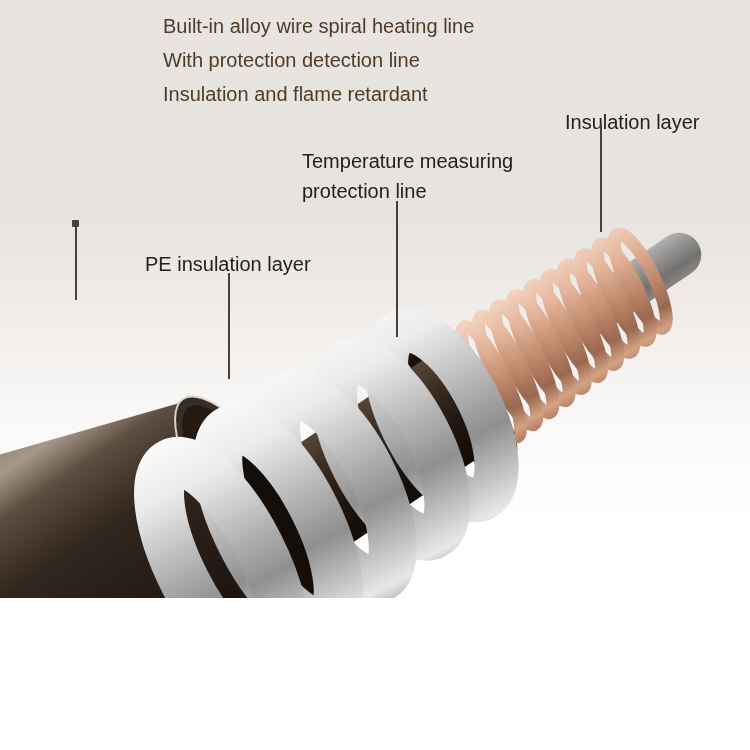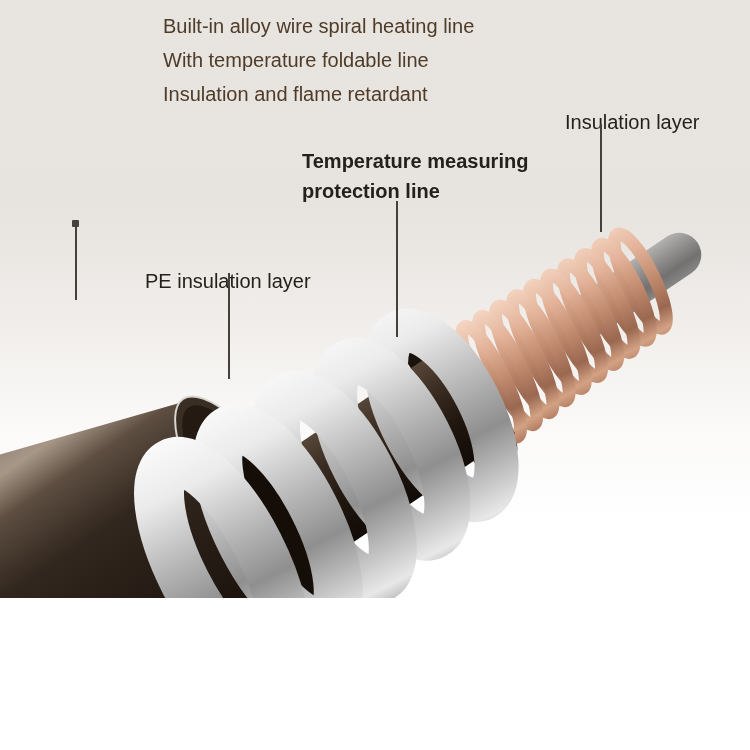--- a/index.html
+++ b/index.html
@@ -121,7 +121,7 @@
 
   <div class="heading">
     <div>Built-in alloy wire spiral heating line</div>
-    <div>With temperature foldable line</div>
+    <div>With protection detection line</div>
     <div>Insulation and flame retardant</div>
   </div>
 

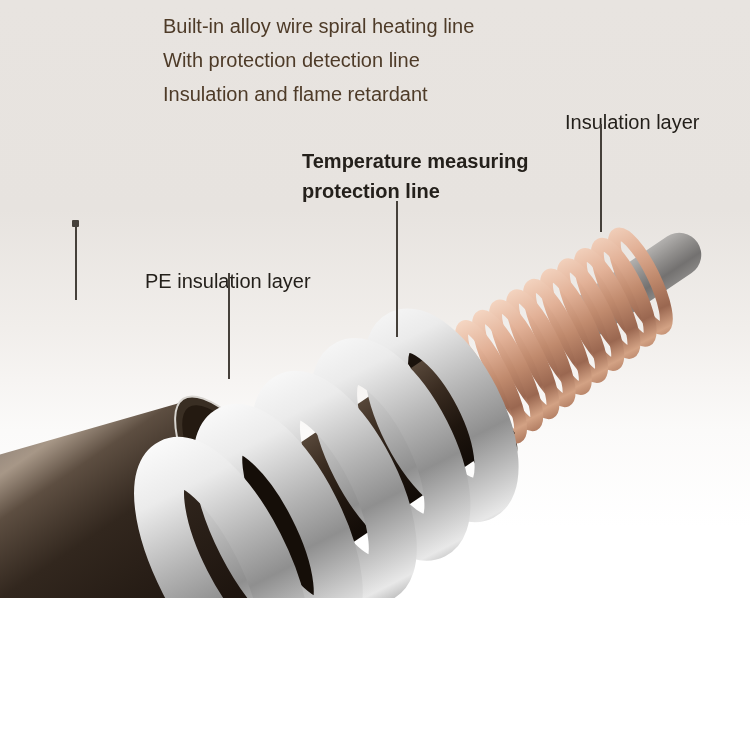--- a/index.html
+++ b/index.html
@@ -13,7 +13,7 @@
   .callout{position:absolute;font-size:20px;color:#24201b;white-space:pre-line;line-height:29px;}
   .co-insulation{left:565px;top:108px;}
   .co-pvc{left:8px;top:166px;}
-  .co-temp{left:302px;top:146px;line-height:30px;font-weight:bold;}
+  .co-temp{left:302px;top:146px;line-height:30px;}
   .co-pe{left:145px;top:267px;text-align:right;}
   .leader{position:absolute;width:2px;background:#45403a;}
   .ld-insulation{left:600px;top:124px;height:108px;}

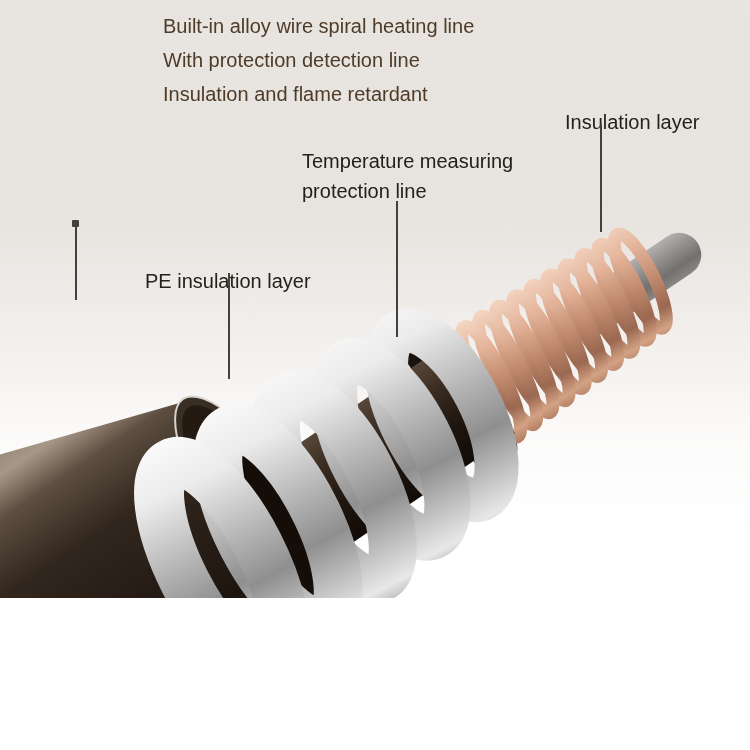--- a/index.html
+++ b/index.html
@@ -14,7 +14,7 @@
   .co-insulation{left:565px;top:108px;}
   .co-pvc{left:8px;top:166px;}
   .co-temp{left:302px;top:146px;line-height:30px;}
-  .co-pe{left:145px;top:267px;text-align:right;}
+  .co-pe{left:145px;top:250px;text-align:right;}
   .leader{position:absolute;width:2px;background:#45403a;}
   .ld-insulation{left:600px;top:124px;height:108px;}
   .ld-pvc{left:75px;top:226px;height:74px;}

